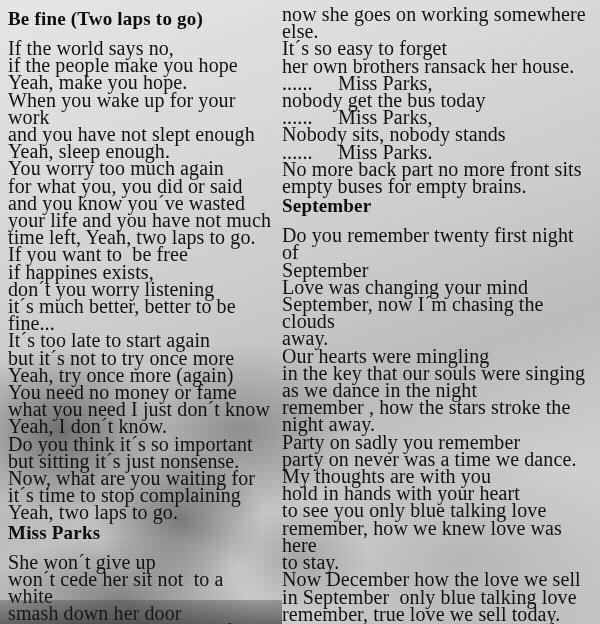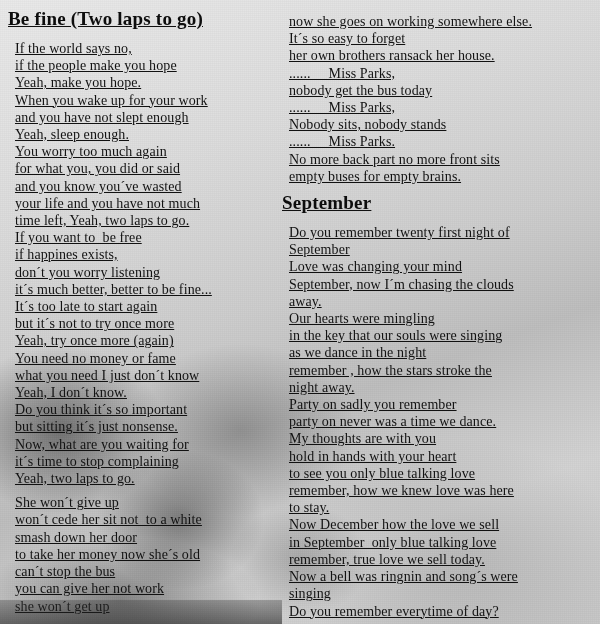--- a/index.html
+++ b/index.html
@@ -28,7 +28,6 @@
       radial-gradient(ellipse 100px 80px at 300px 560px, rgba(70,70,70,0.3), rgba(70,70,70,0) 70%),
       radial-gradient(ellipse 220px 160px at 460px 560px, rgba(120,120,120,0.25), rgba(120,120,120,0) 75%),
       linear-gradient(160deg, #e9e9e9 0%, #dcdcdc 25%, #cccccc 48%, #bdbdbd 62%, #d2d2d2 80%, #c6c6c6 100%);
-    text-decoration: underline;
   }
   .grain {
     position: absolute;

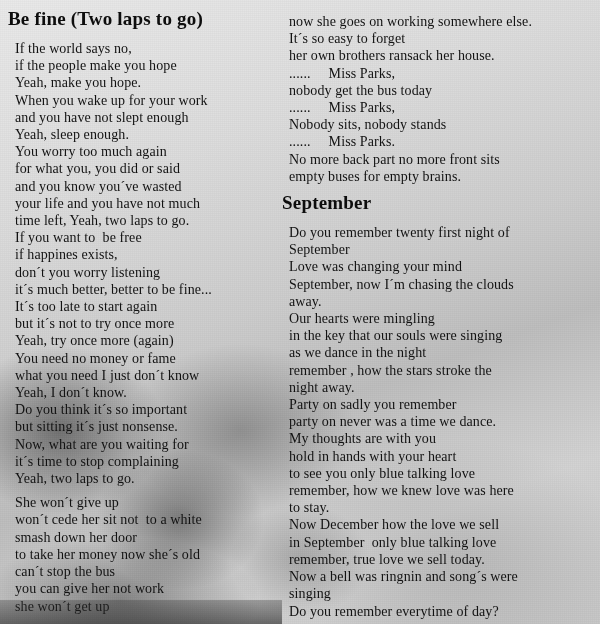--- a/index.html
+++ b/index.html
@@ -64,11 +64,11 @@
     color: #0d0d0d;
   }
   .lyrics {
-    font-size: 14px;
+    font-size: 20px;
     line-height: 17.2px;
     white-space: pre-wrap;
     color: #121212;
-    margin: 7px;
+    margin: 0;
     letter-spacing: 0.1px;
   }
   .block-gap-top {

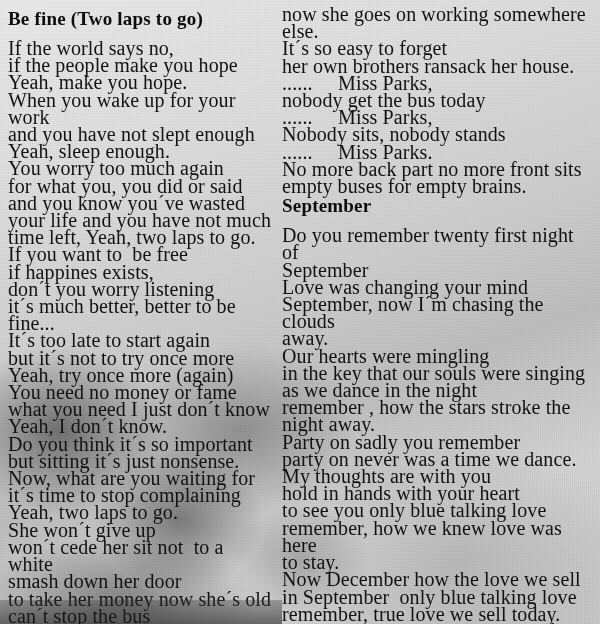--- a/index.html
+++ b/index.html
@@ -143,6 +143,7 @@
 it´s time to stop complaining
 Yeah, two laps to go.</p>
 
+      <h2 class="song-title block-gap-top">Miss Parks</h2>
       <p class="lyrics">She won´t give up
 won´t cede her sit not  to a white
 smash down her door

